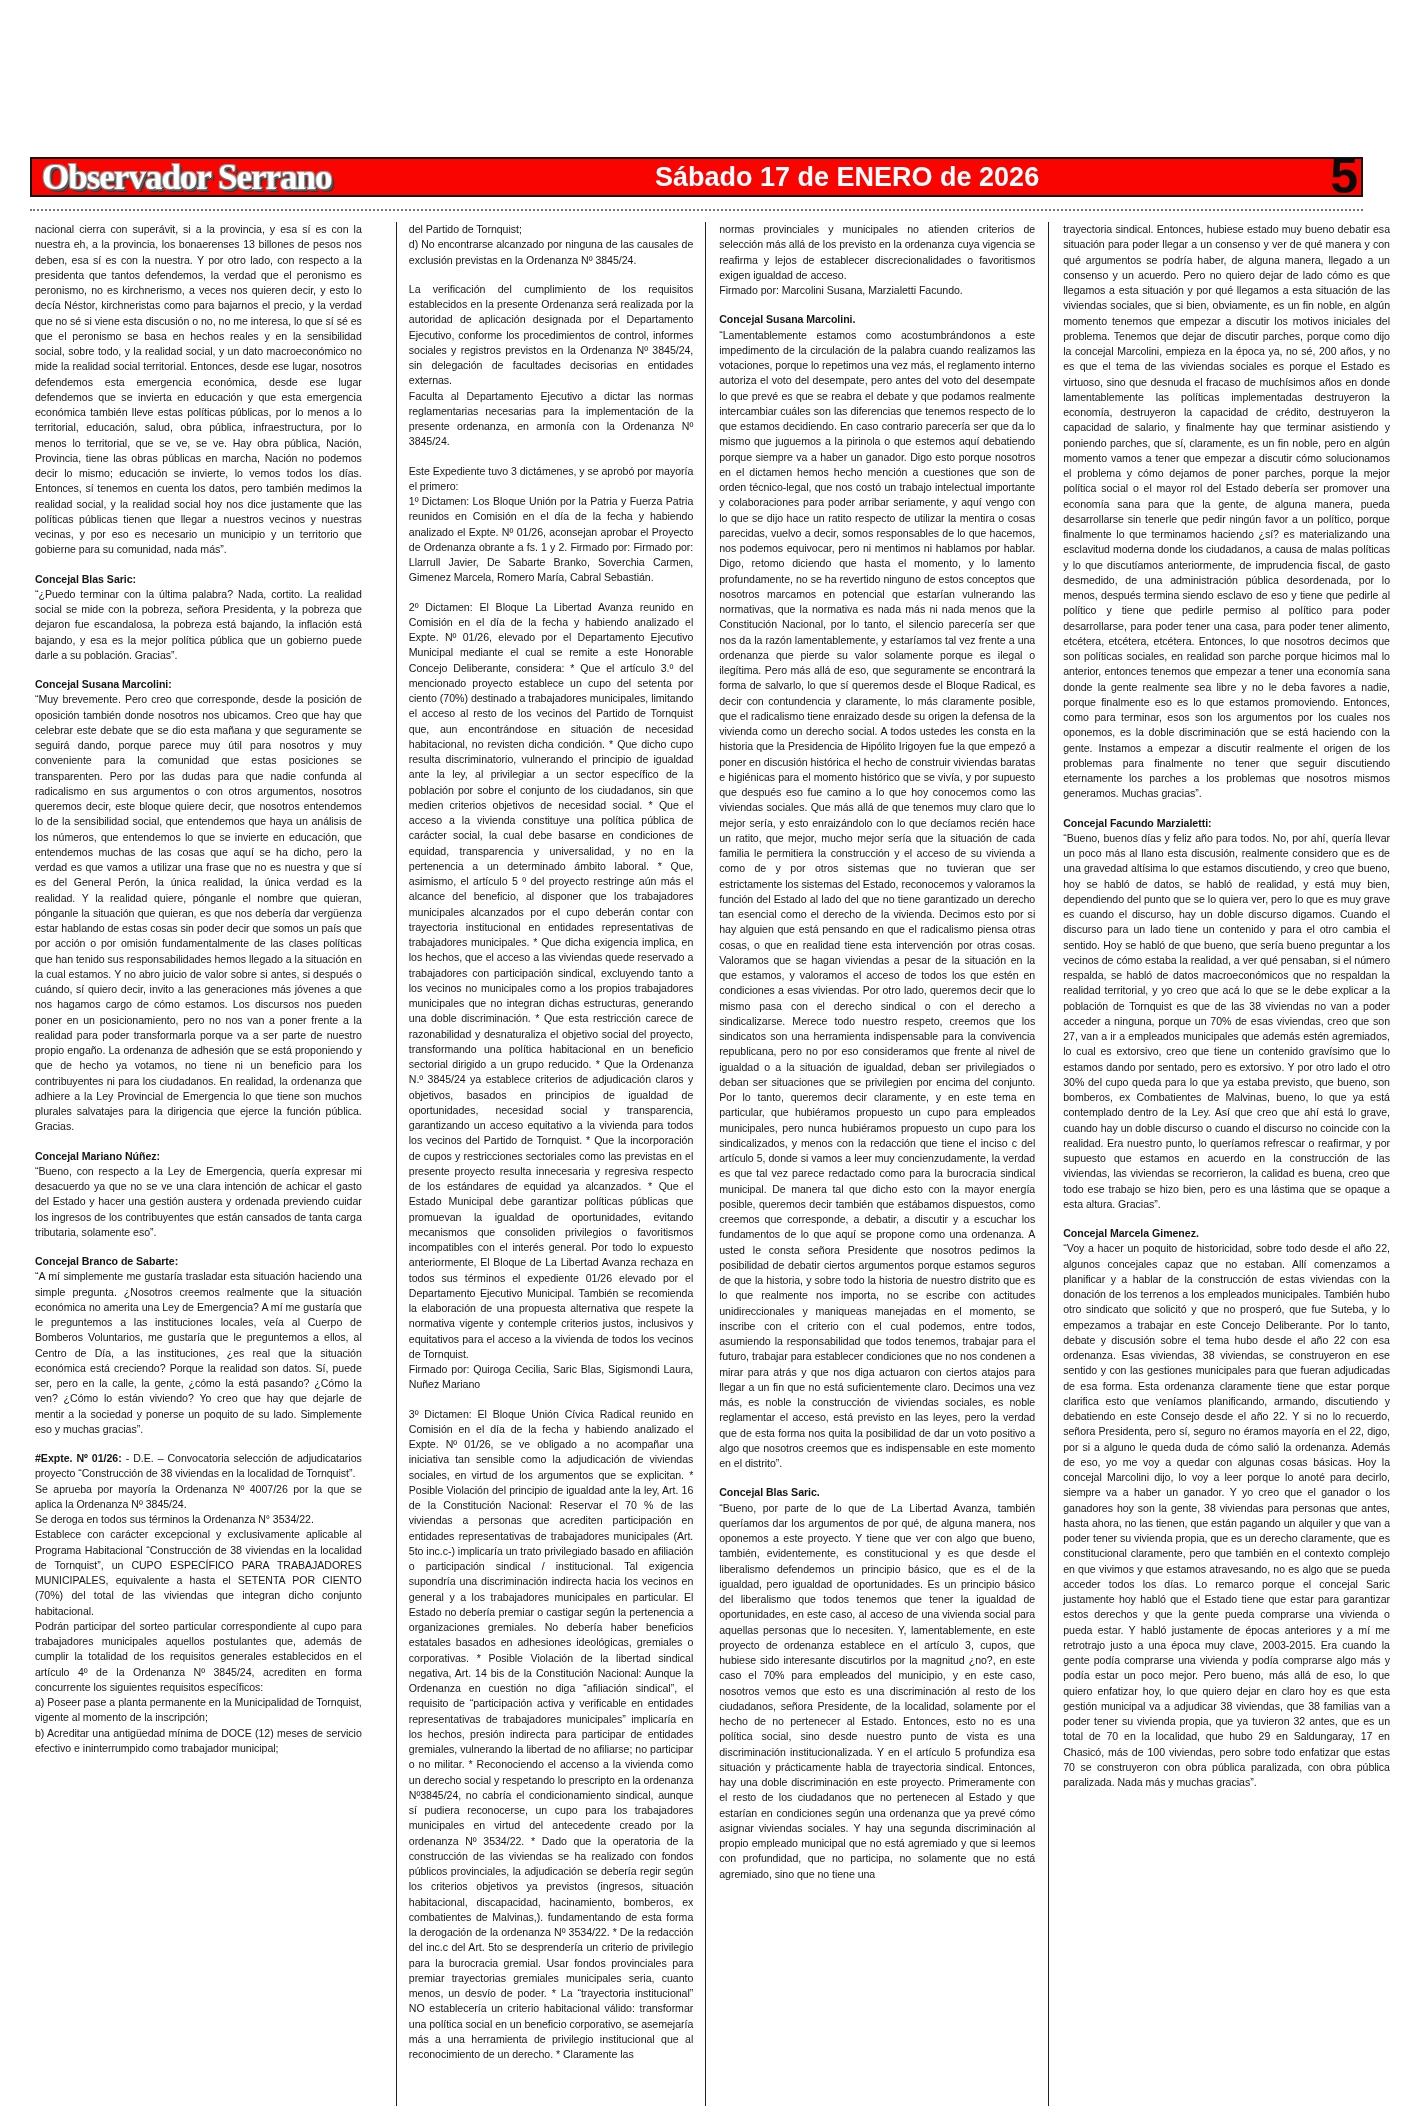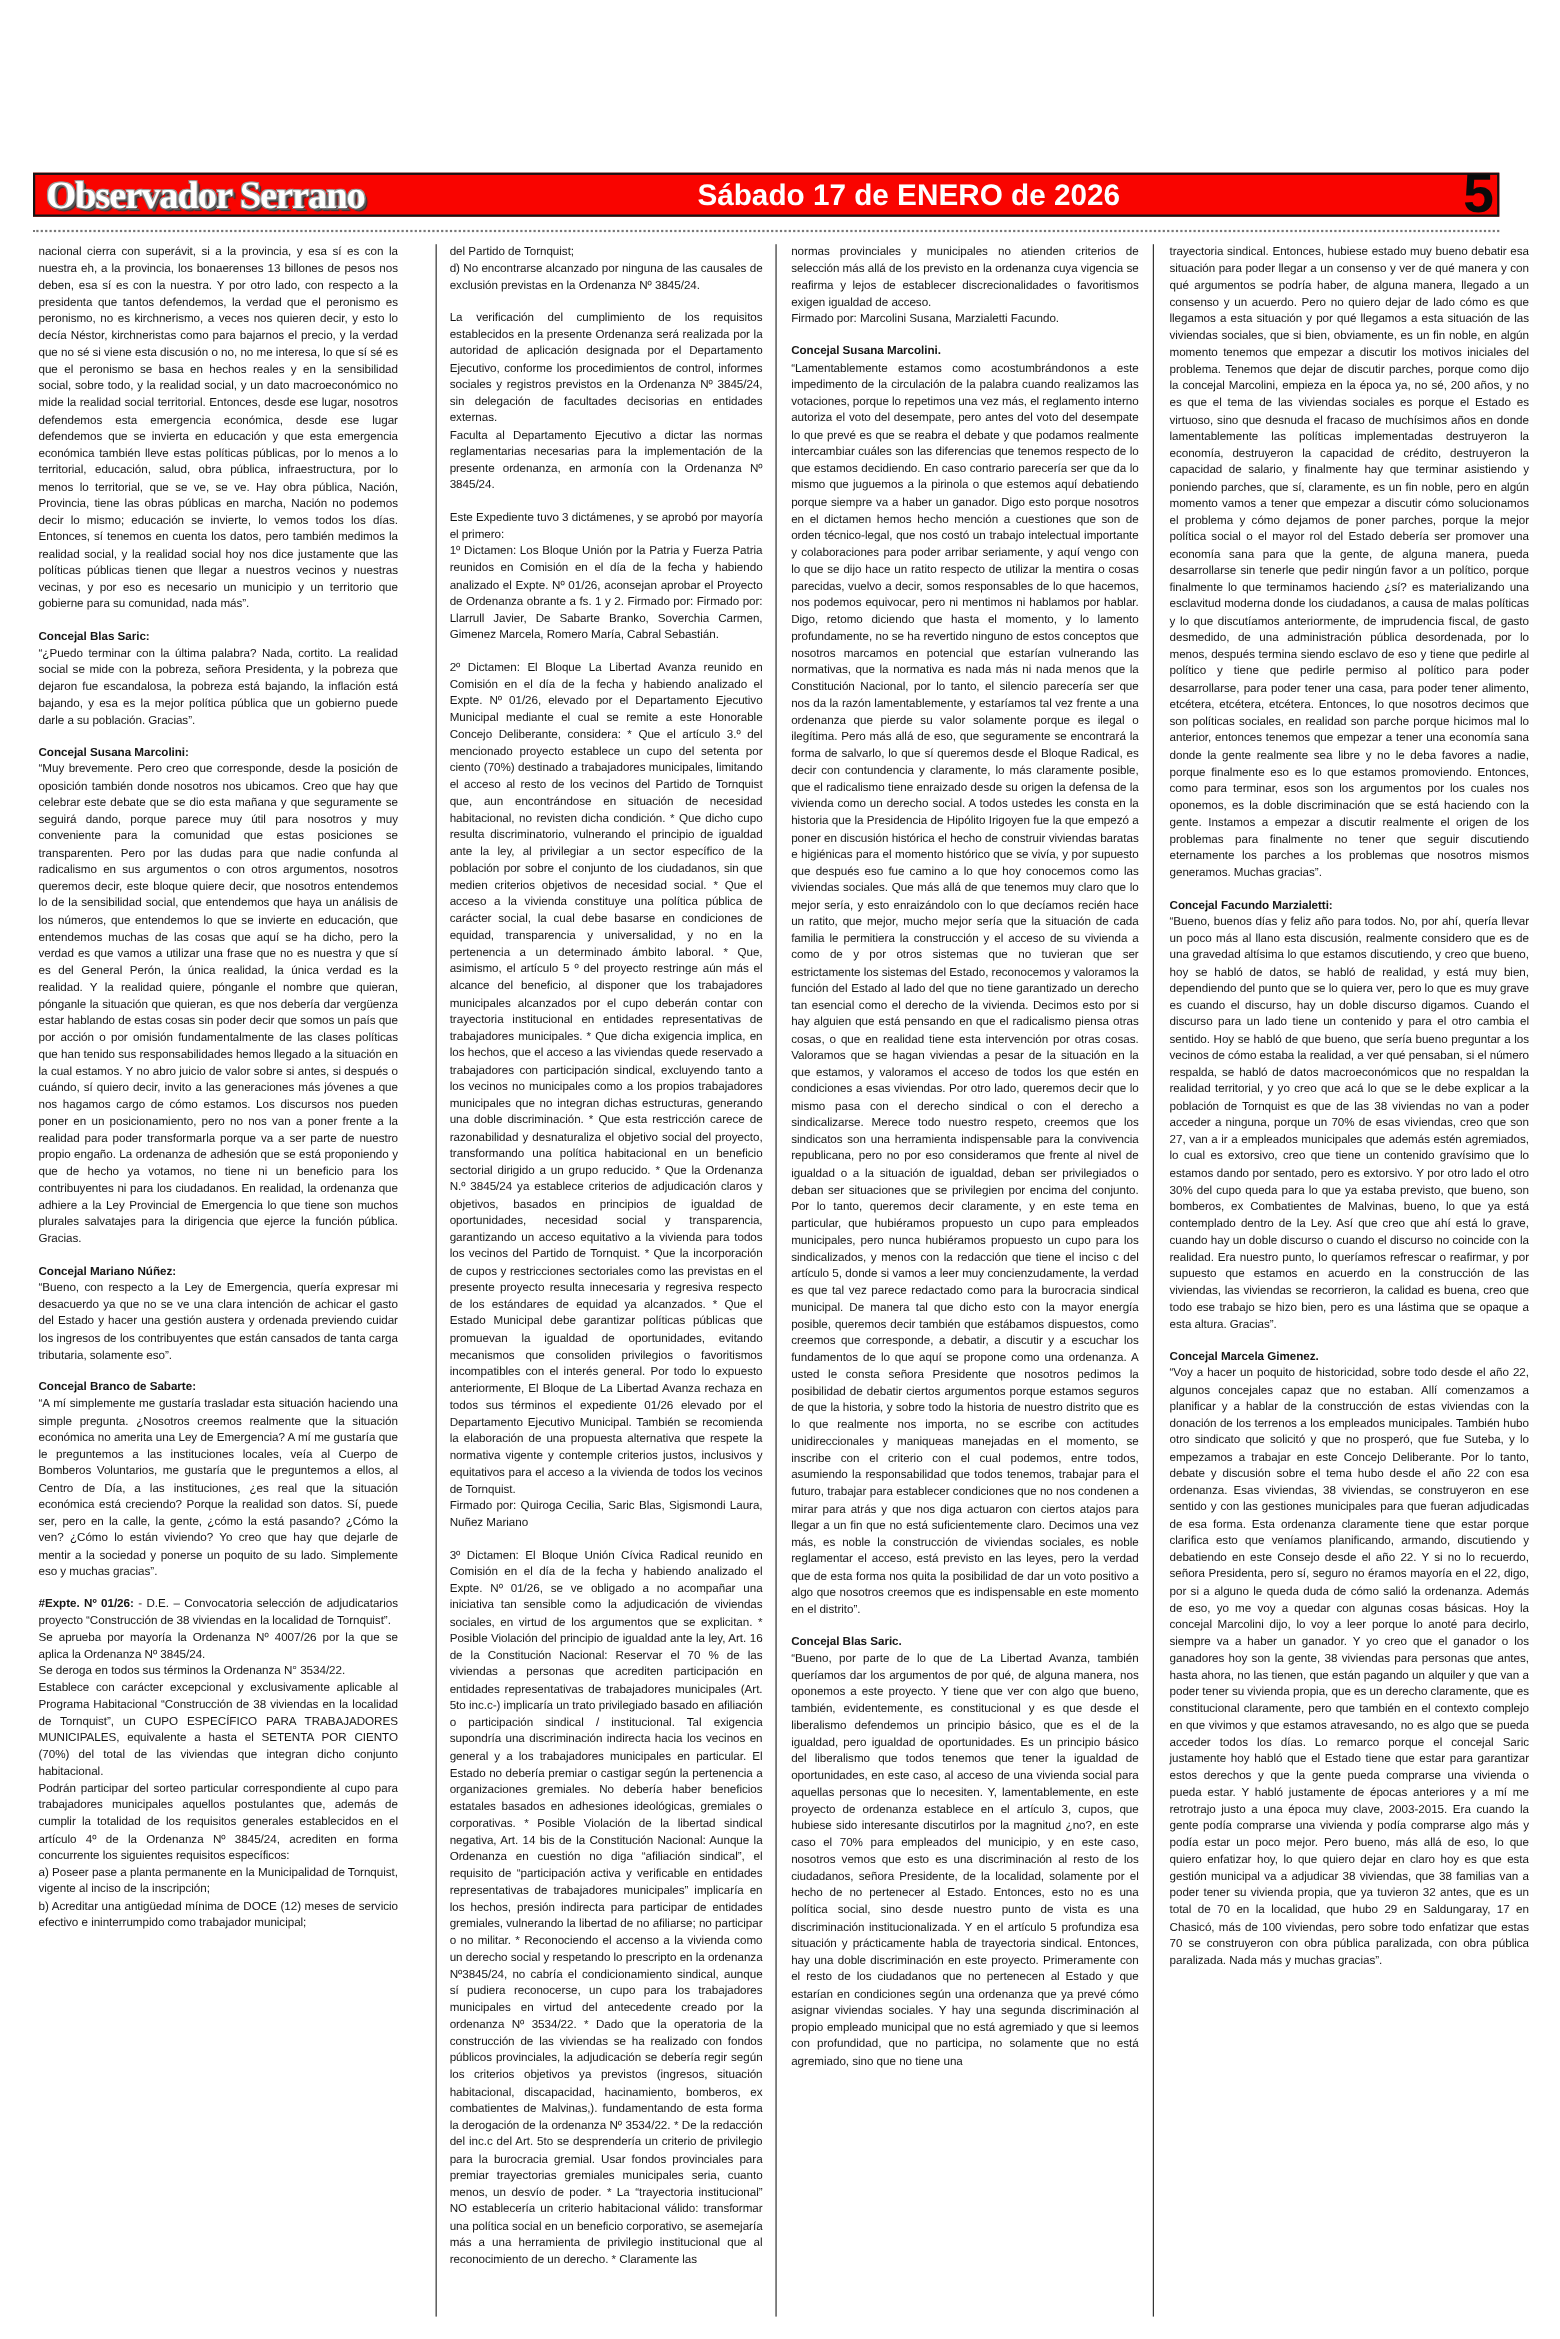--- a/index.html
+++ b/index.html
@@ -21,7 +21,7 @@
     text-shadow:-1px -1px 0 #9a9a9a,1px -1px 0 #9a9a9a,-1px 1px 0 #777,2px 2px 0 #555,3px 3px 1px #333;
   }
   .edition-date{
-    position:absolute;left:602px;top:3px;
+    position:absolute;left:623px;top:3px;
     font-size:27px;font-weight:bold;color:#ffffff;line-height:30px;white-space:nowrap;
   }
   .page-number{

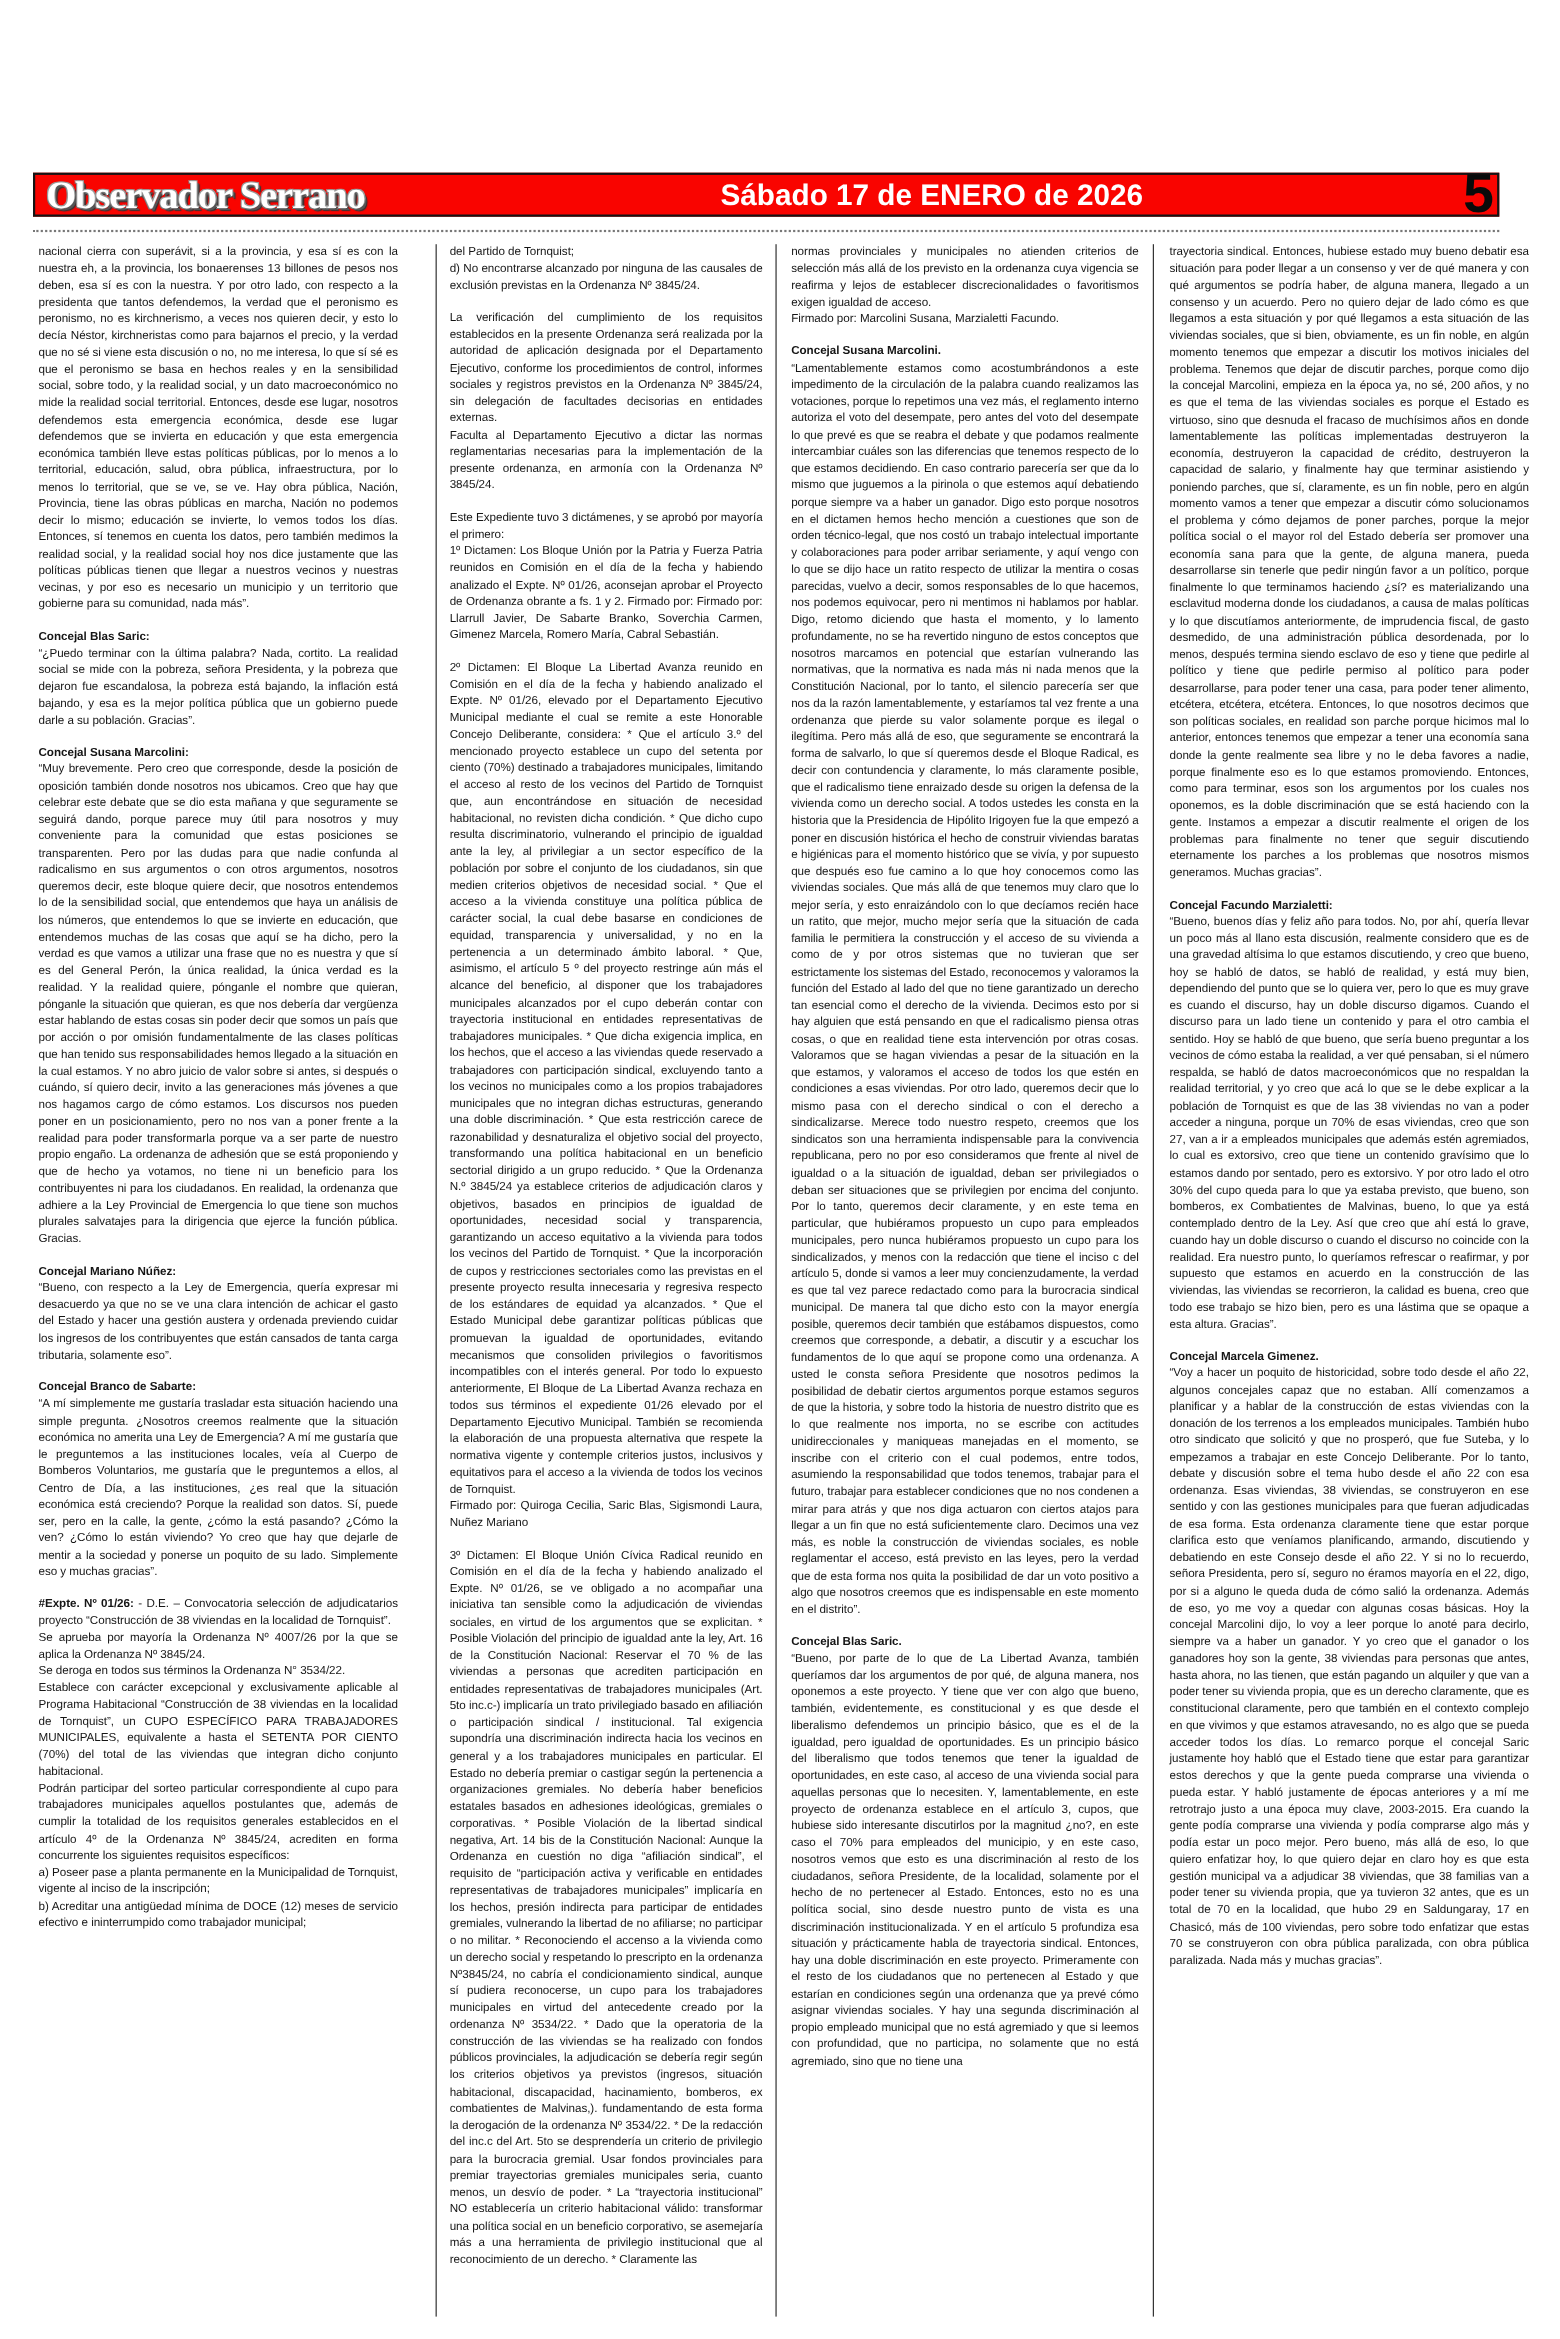--- a/index.html
+++ b/index.html
@@ -77,7 +77,7 @@
       <p class="p">Se deroga en todos sus términos la Ordenanza N° 3534/22.</p>
       <p class="p">Establece con carácter excepcional y exclusivamente aplicable al Programa Habitacional “Construcción de 38 viviendas en la localidad de Tornquist”, un CUPO ESPECÍFICO PARA TRABAJADORES MUNICIPALES, equivalente a hasta el SETENTA POR CIENTO (70%) del total de las viviendas que integran dicho conjunto habitacional.</p>
       <p class="p">Podrán participar del sorteo particular correspondiente al cupo para trabajadores municipales aquellos postulantes que, además de cumplir la totalidad de los requisitos generales establecidos en el artículo 4º de la Ordenanza Nº 3845/24, acrediten en forma concurrente los siguientes requisitos específicos:</p>
-      <p class="p">a)     Poseer pase a planta permanente en la Municipalidad de Tornquist, vigente al inciso de la inscripción;</p>
+      <p class="p">a)     Poseer pase a planta permanente en la Municipalidad de Tornquist, vigente al momento de la inscripción;</p>
       <p class="p">b)     Acreditar una antigüedad mínima de DOCE (12) meses de servicio efectivo e ininterrumpido como trabajador municipal;</p>
     </div>
     <div class="col col-2">

